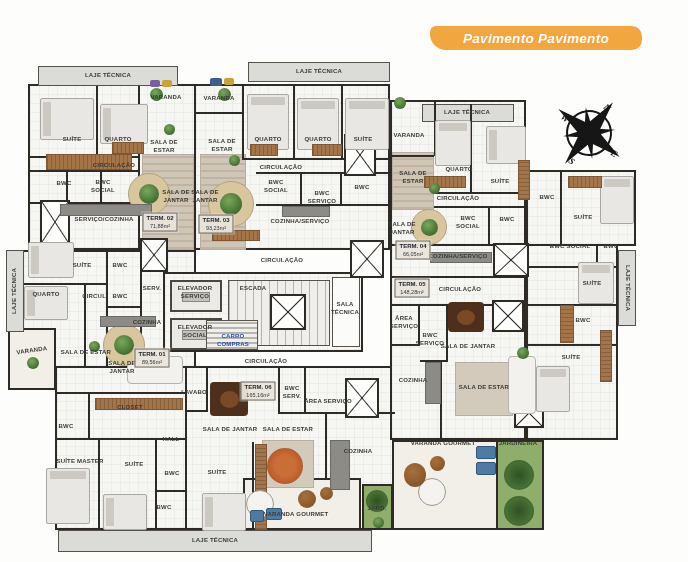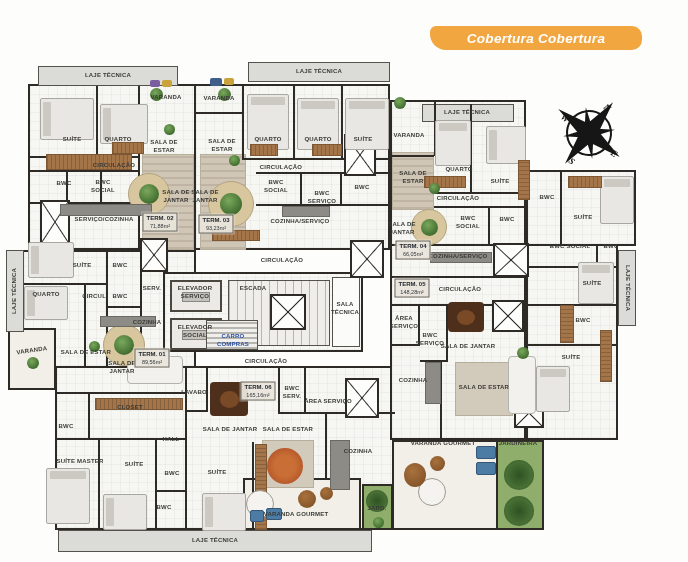--- a/index.html
+++ b/index.html
@@ -244,7 +244,7 @@
   <div class="pill" style="left:210px;top:78px;width:12px;height:8px;background:#3f5f8a"></div>
   <div class="pill" style="left:224px;top:78px;width:10px;height:7px;background:#c9a23c"></div>
 
-  <div id="badge">Cobertura Cobertura</div>
+  <div id="badge">Pavimento Pavimento</div>
 
   <svg id="compass" width="82" height="82" viewBox="0 0 82 82">
     <g transform="rotate(38 41 41)">

